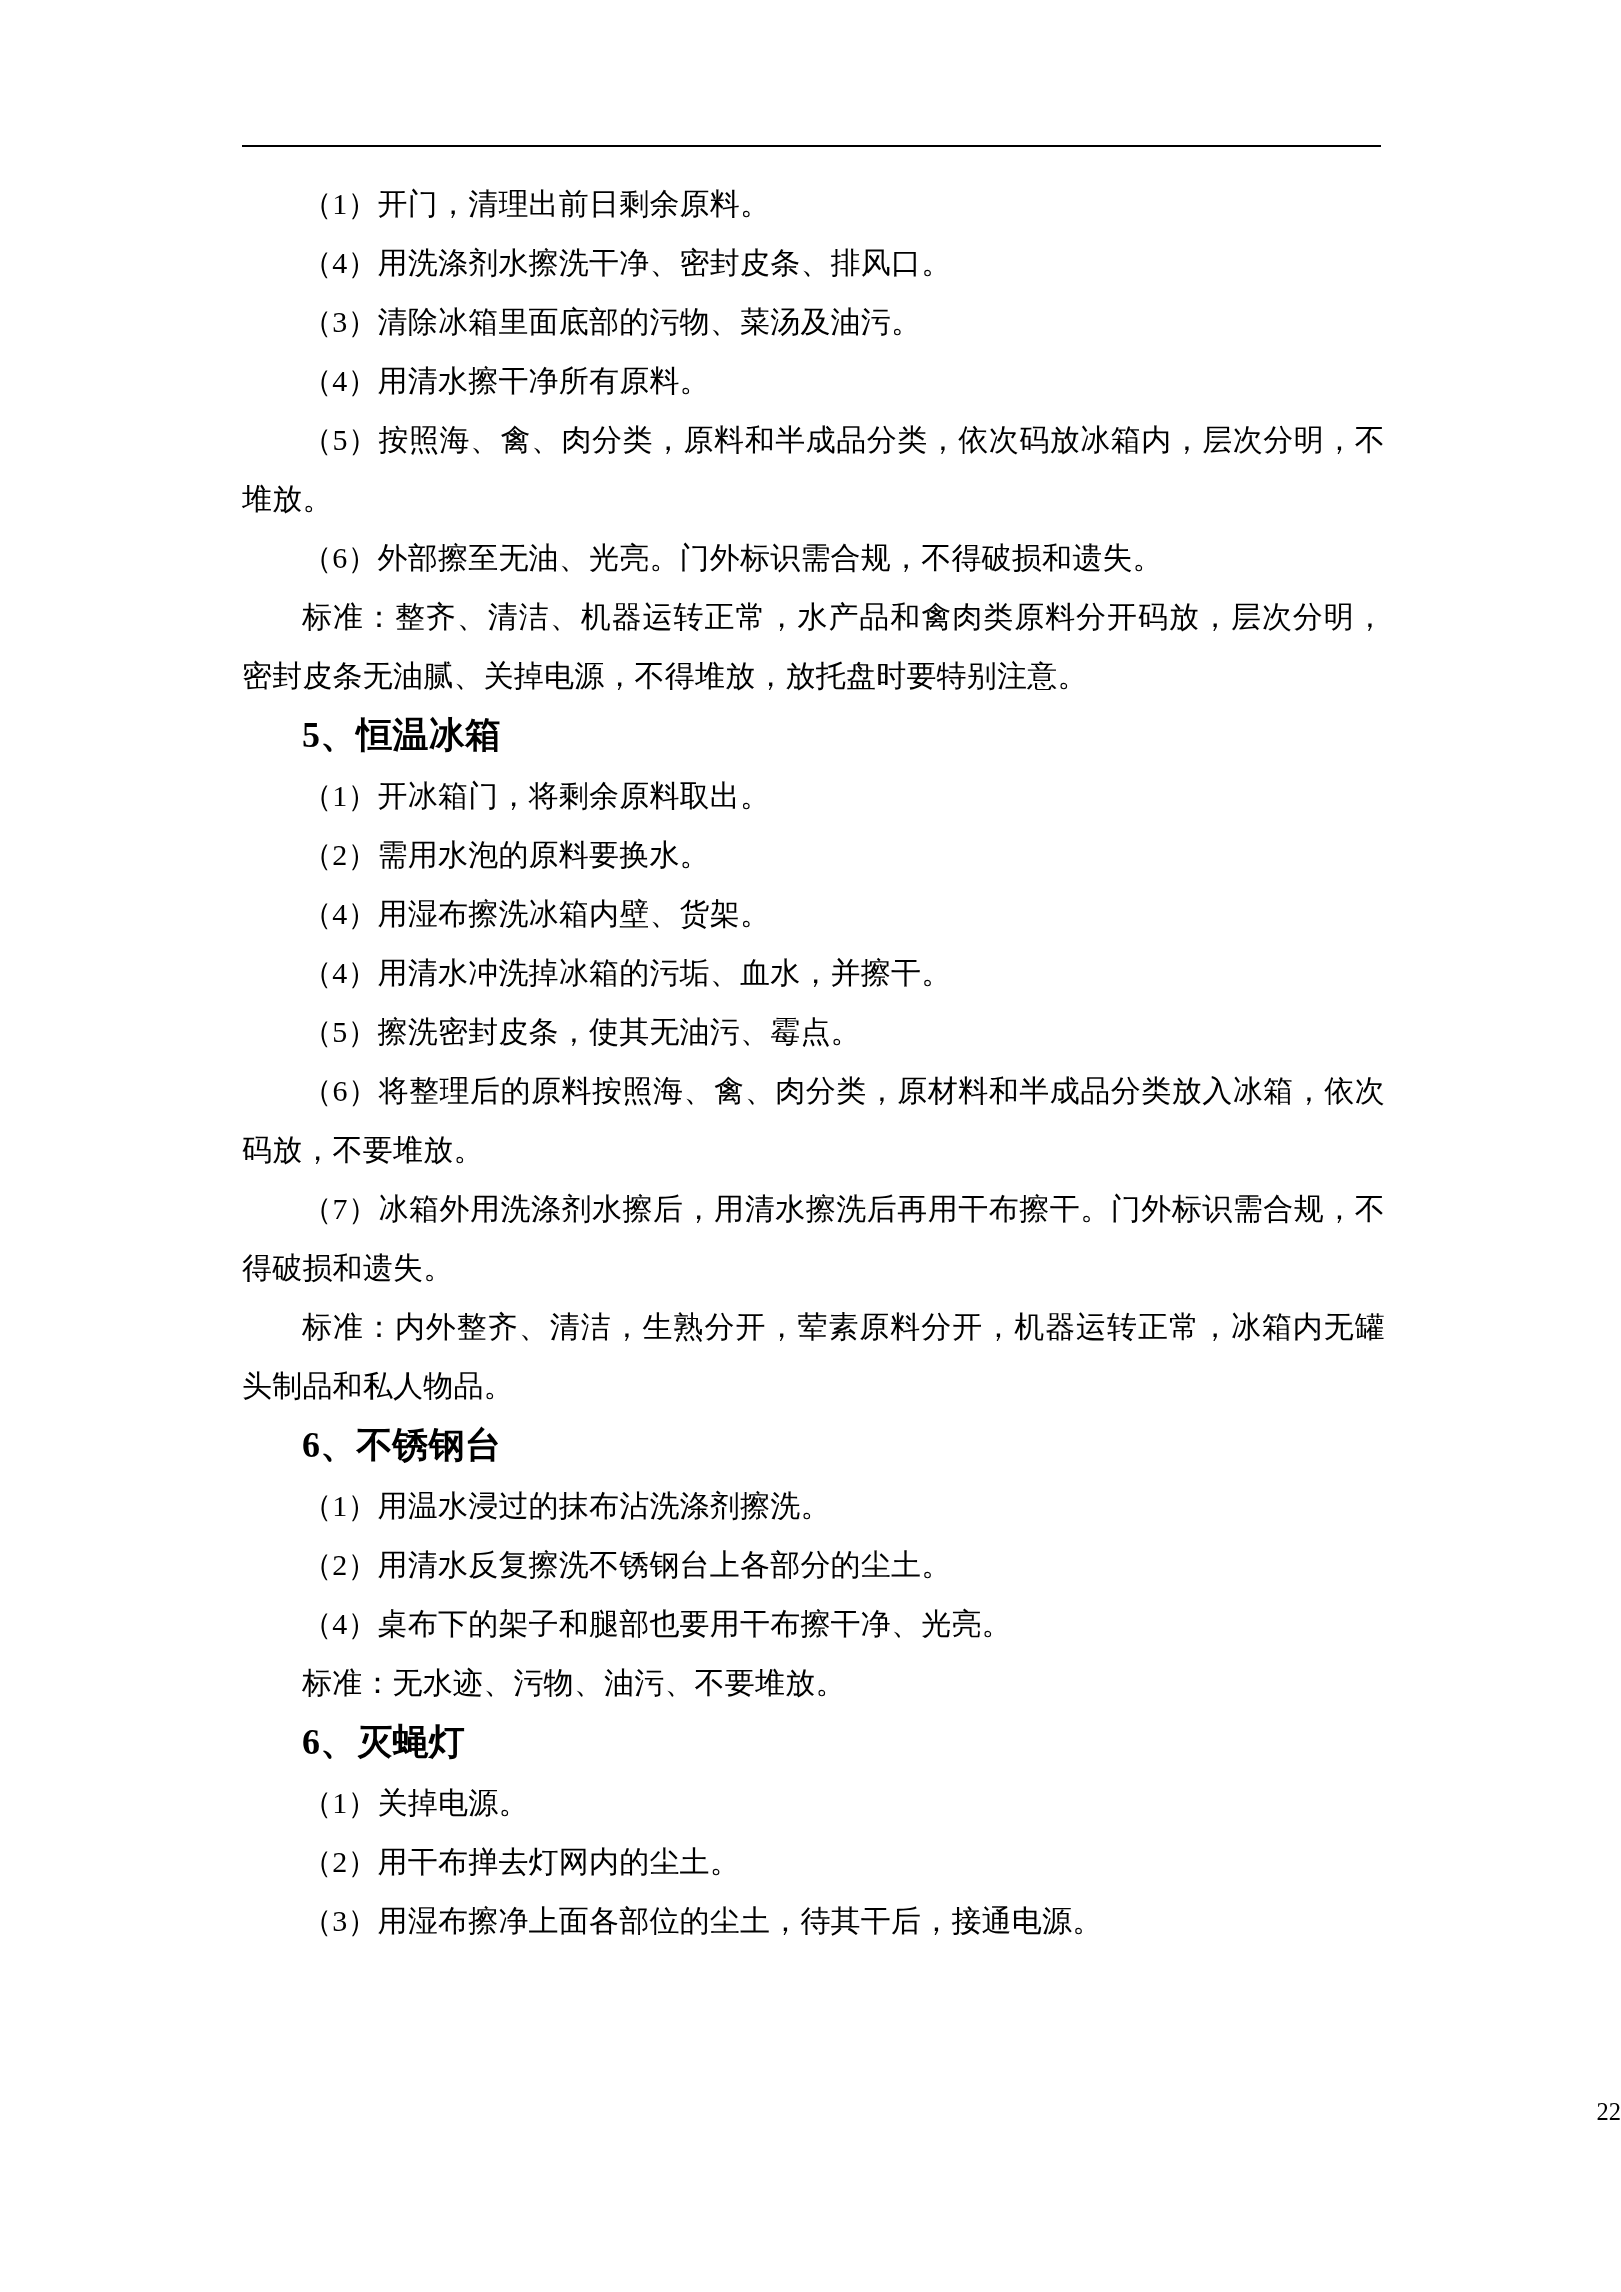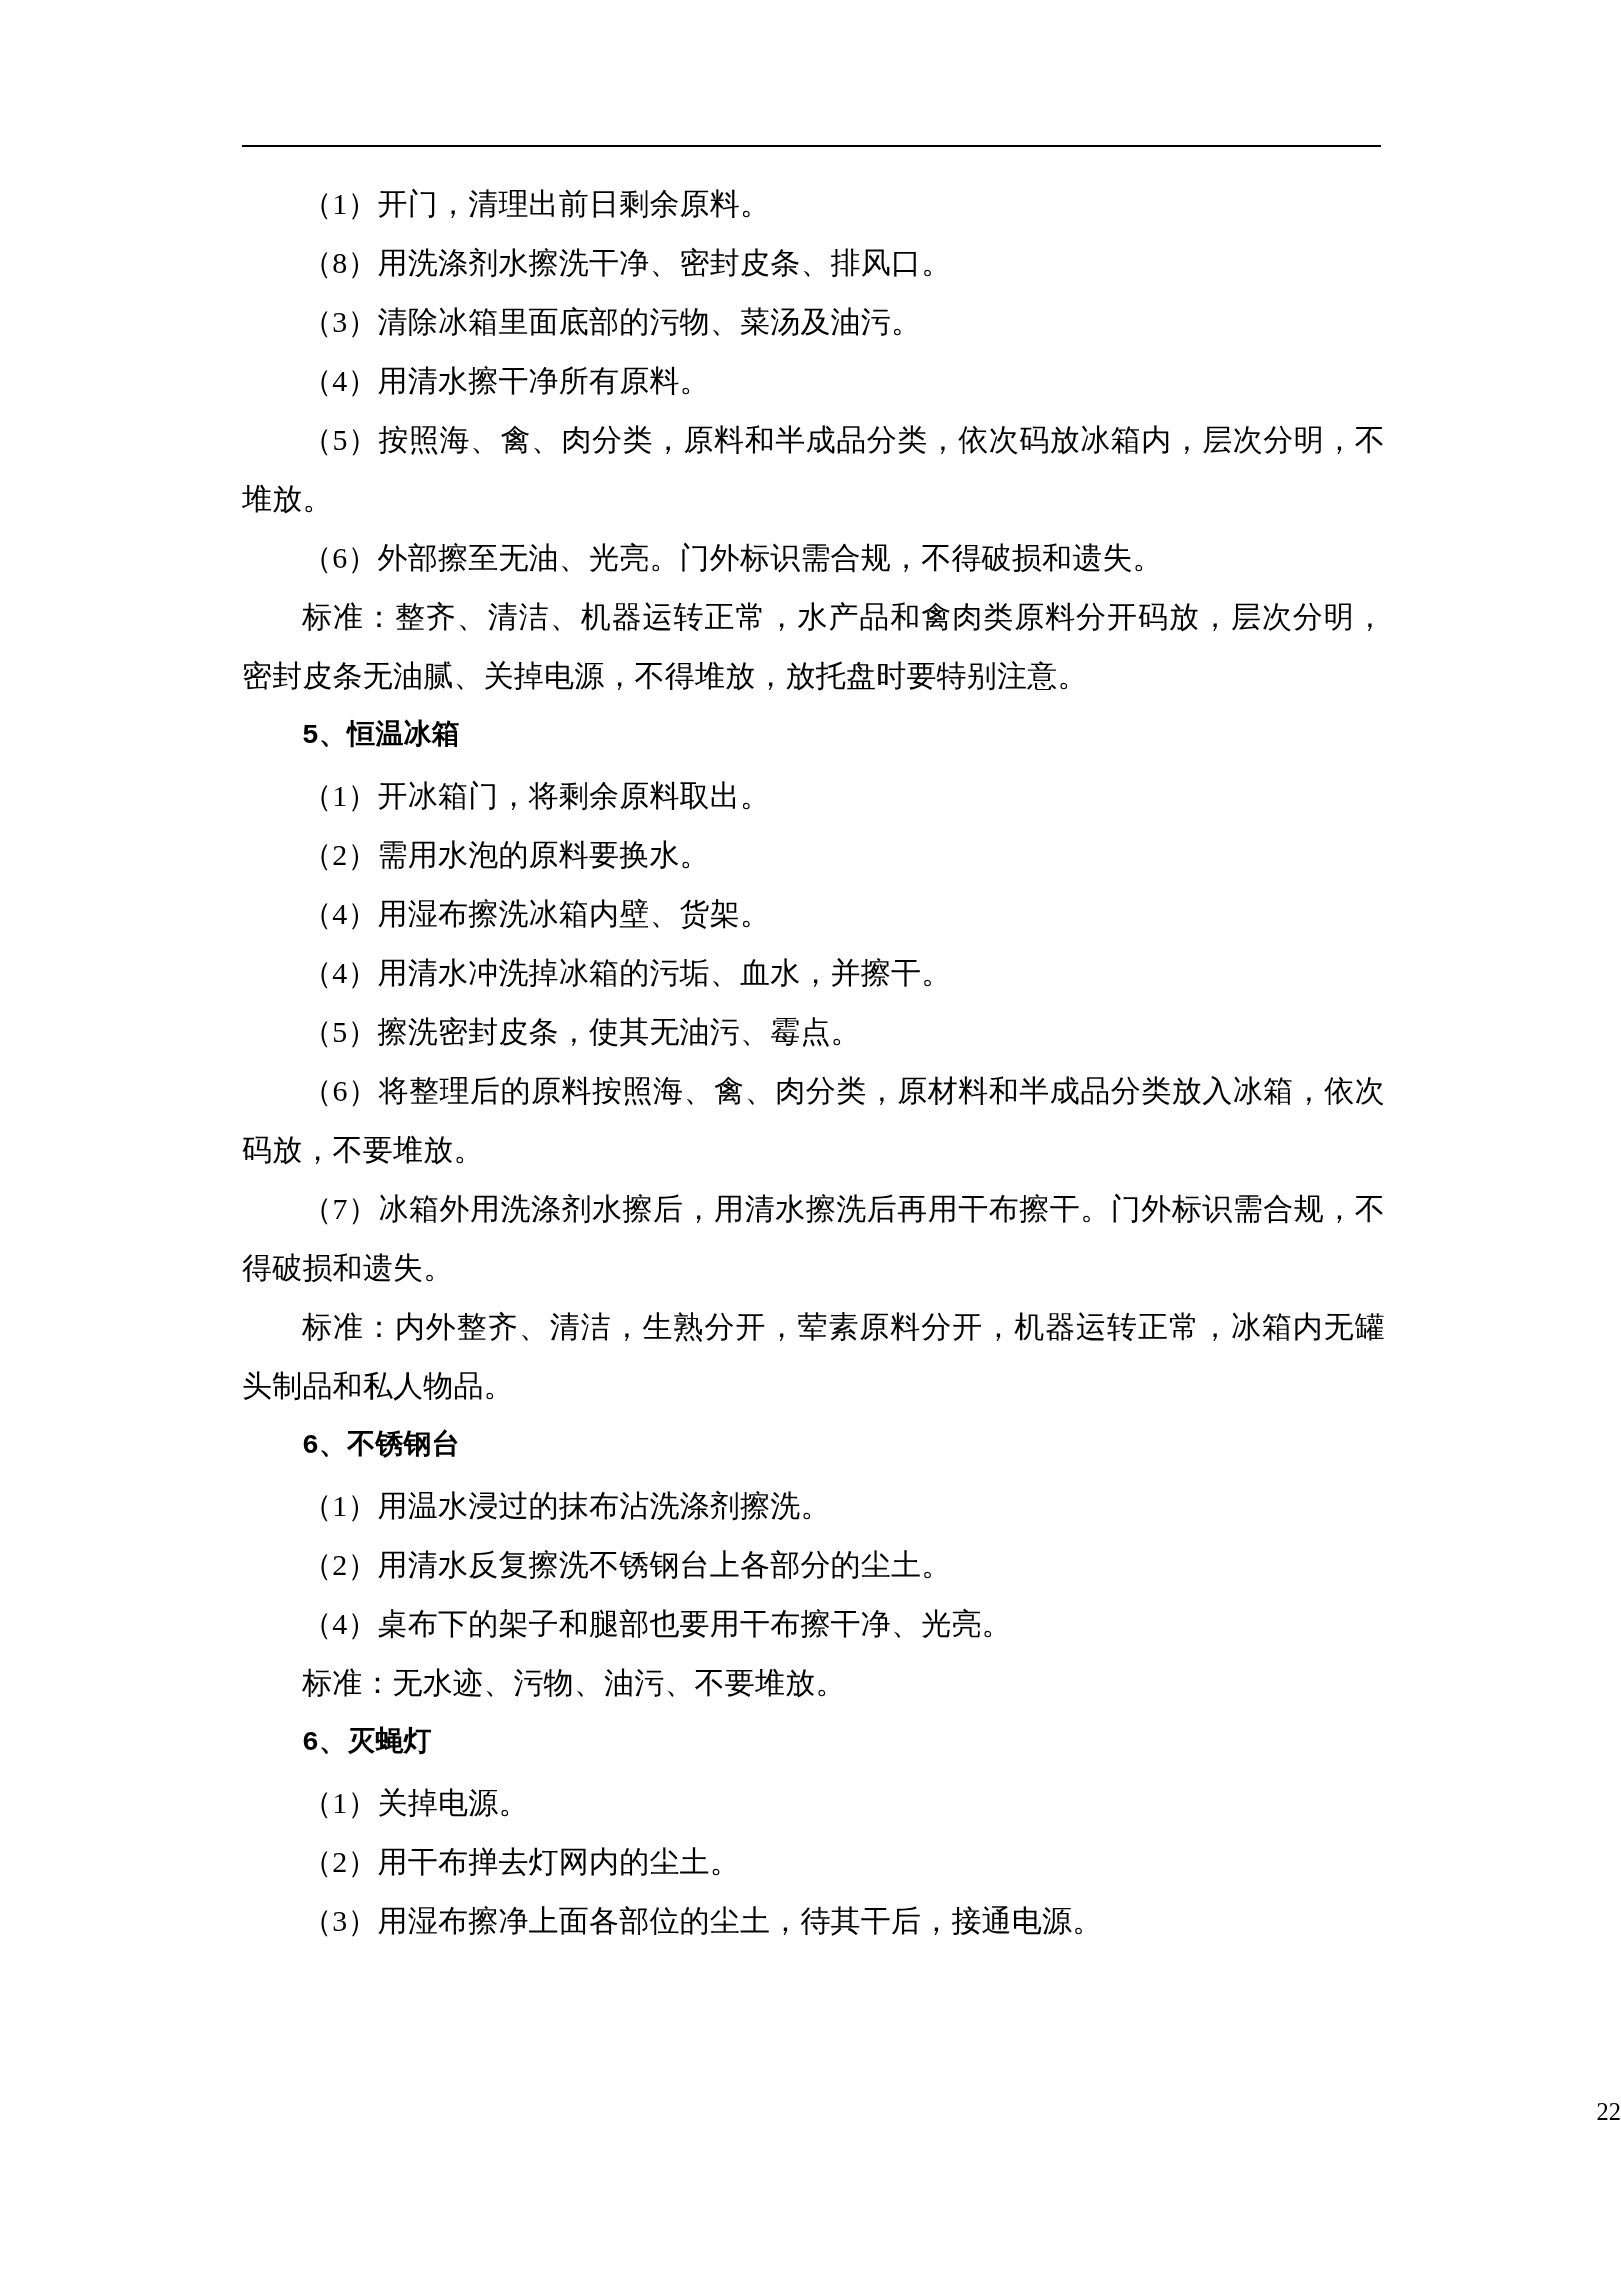--- a/index.html
+++ b/index.html
@@ -74,7 +74,7 @@
 
   <div class="content" id="doc-content">
       <p class="para indent">（1）开门，清理出前日剩余原料。</p>
-      <p class="para indent">（8）用洗涤剂水擦洗干净、密封皮条、排风口。</p>
+      <p class="para indent">（4）用洗涤剂水擦洗干净、密封皮条、排风口。</p>
       <p class="para indent">（3）清除冰箱里面底部的污物、菜汤及油污。</p>
       <p class="para indent">（4）用清水擦干净所有原料。</p>
       <p class="para indent">（5）按照海、禽、肉分类，原料和半成品分类，依次码放冰箱内，层次分明，不堆放。</p>

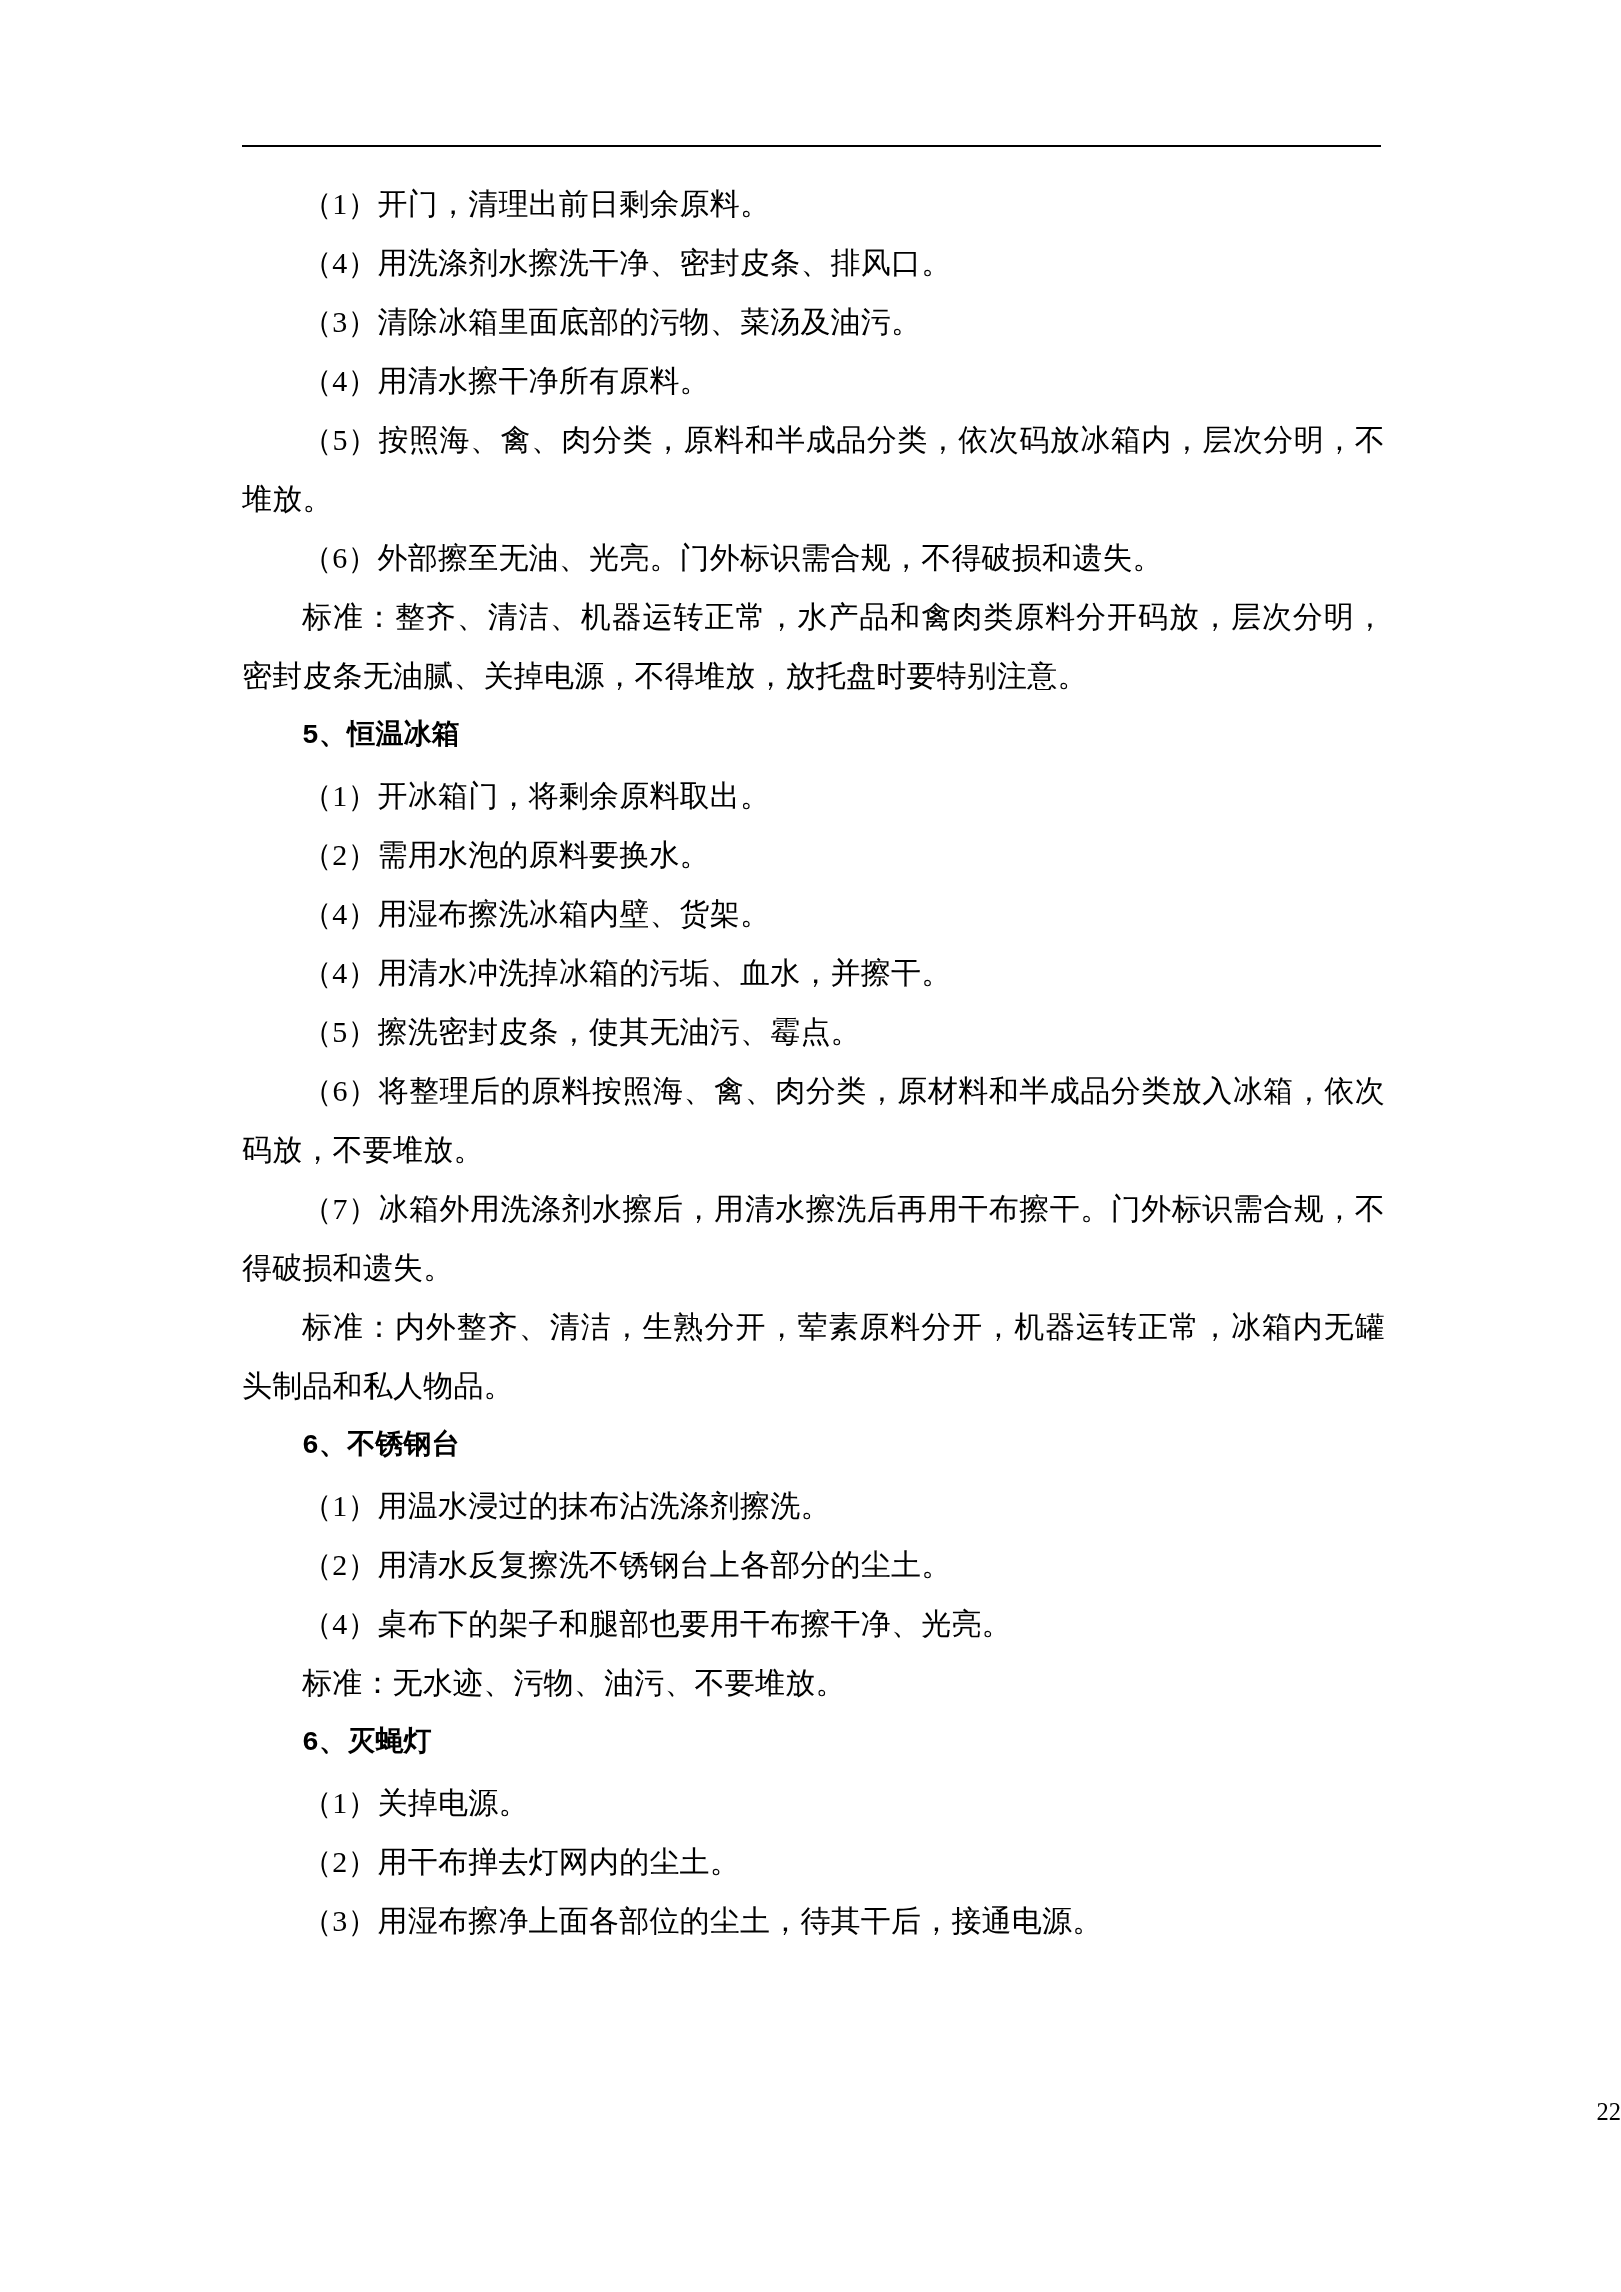--- a/index.html
+++ b/index.html
@@ -51,8 +51,8 @@
   p.heading {
     font-weight: bold;
     text-indent: 60px;
-    font-family: Liberation Mono, monospace;
-    font-size: 28px;
+    font-family: Liberation Serif, serif;
+    font-size: 36px;
     line-height: 61px;
   }
   .page-number {

